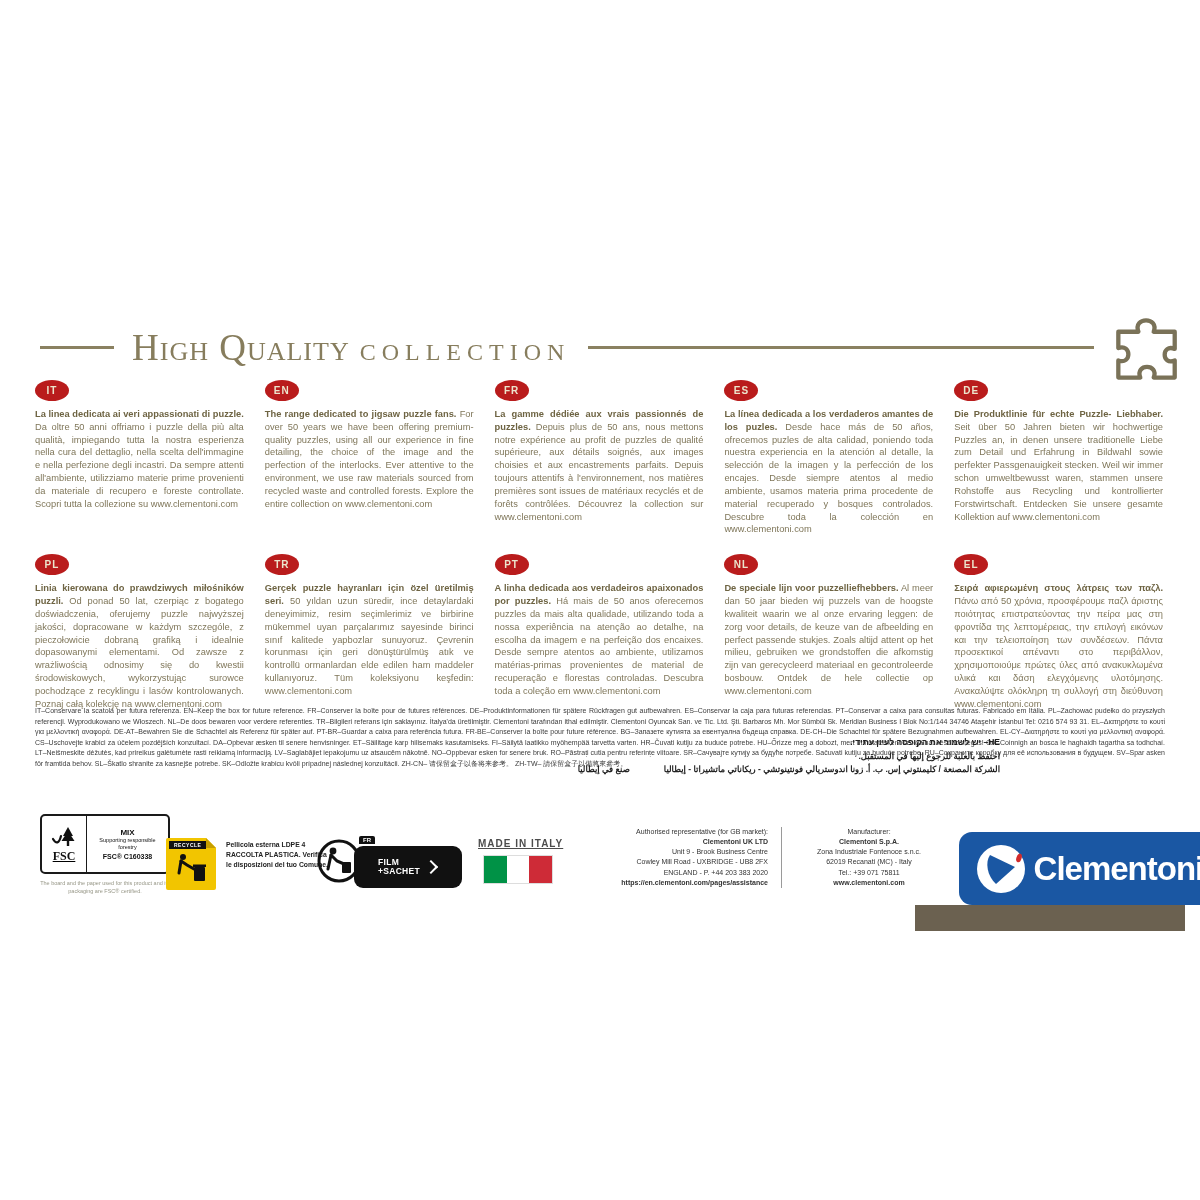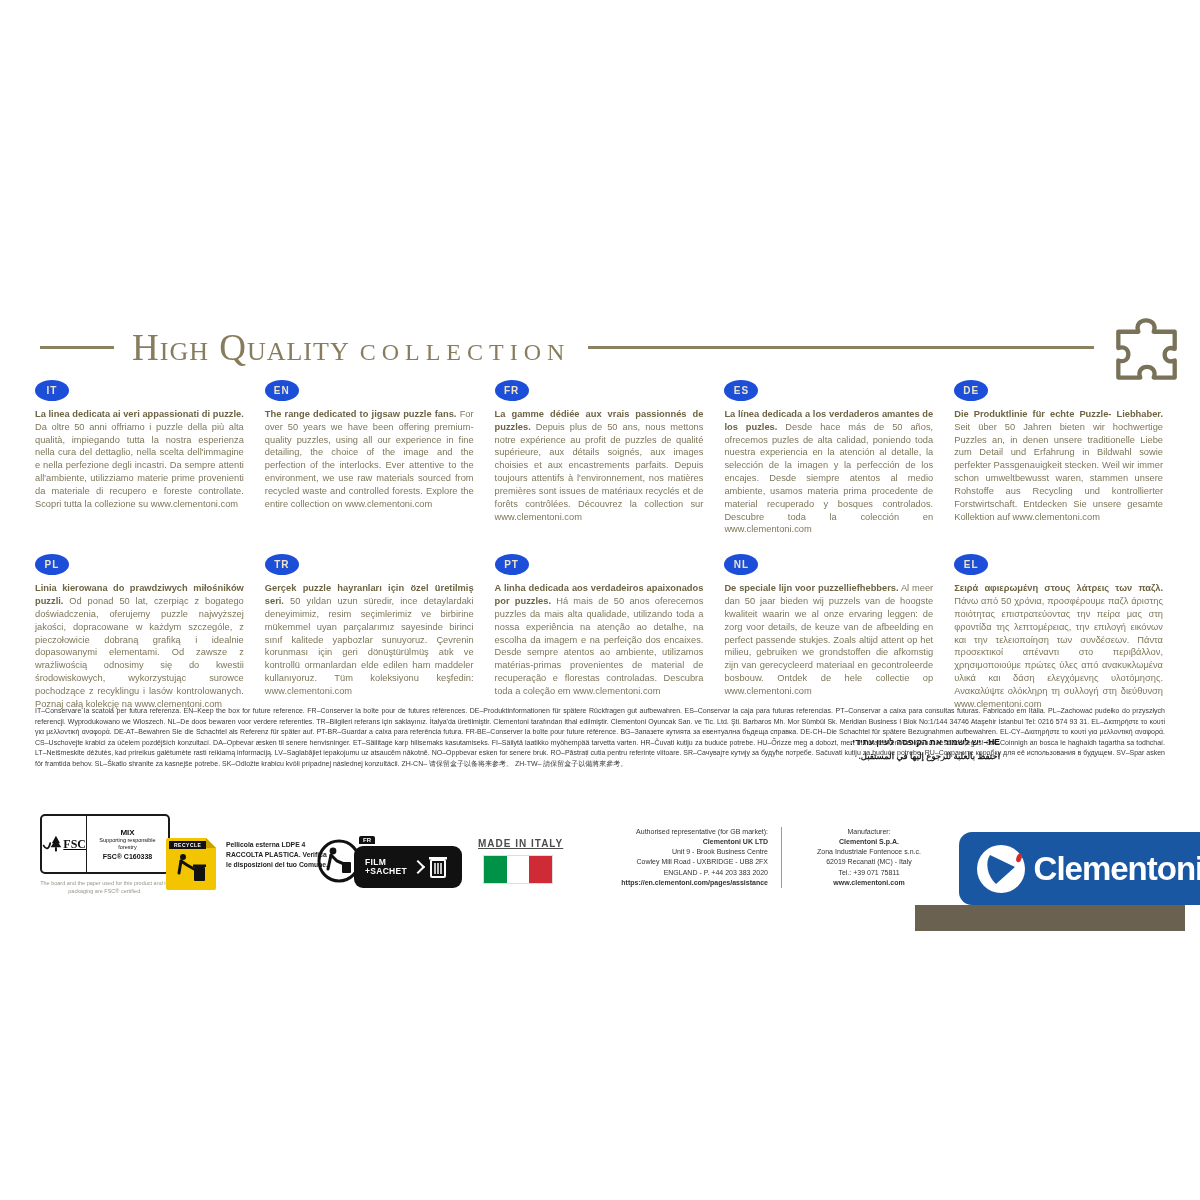--- a/index.html
+++ b/index.html
@@ -24,7 +24,7 @@
           display:grid;grid-template-columns:repeat(5,1fr);column-gap:21px;row-gap:18px;}
   .blk{min-height:130px;}
   .blk-badge{display:inline-block;min-width:34px;height:21px;line-height:21px;
-             background:#1d4ed8;color:#ece5cc;border-radius:50%;
+             background:#b91c1c;color:#ece5cc;border-radius:50%;
              text-align:center;font-size:10px;font-weight:bold;letter-spacing:1px;
              margin-bottom:7px;}
   .blk-text{margin:0;font-size:9.3px;line-height:1.38;color:#7f7659;text-align:justify;}

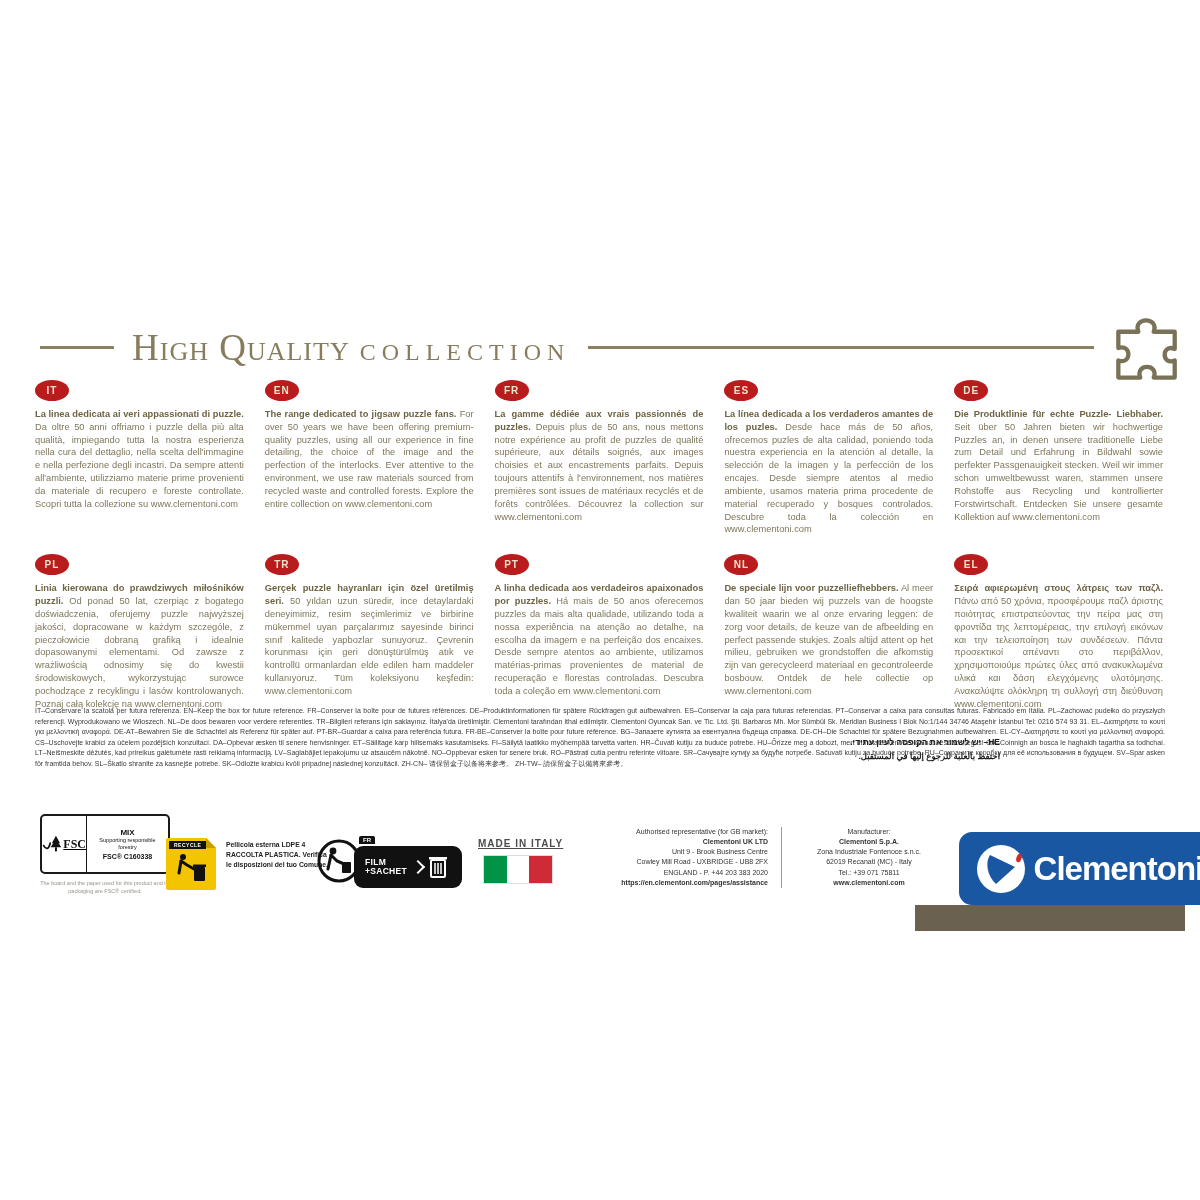--- a/index.html
+++ b/index.html
@@ -161,6 +161,9 @@
   <div class="rtl-lines">
     <div>HE– יש לשמור את הקופסה לעיון עתידי.</div>
     <div>احتفظ بالعلبة للرجوع إليها في المستقبل.</div>
+    <div>
+      <span>الشركة المصنعة / كليمنتوني إس. ب. أ. زونا اندوستريالي فونتينوتشي - ريكاناتي ماتشيراتا - إيطاليا</span><span class="miy-ar">صنع في إيطاليا</span>
+    </div>
   </div>
 
   <div class="fsc-wrap">

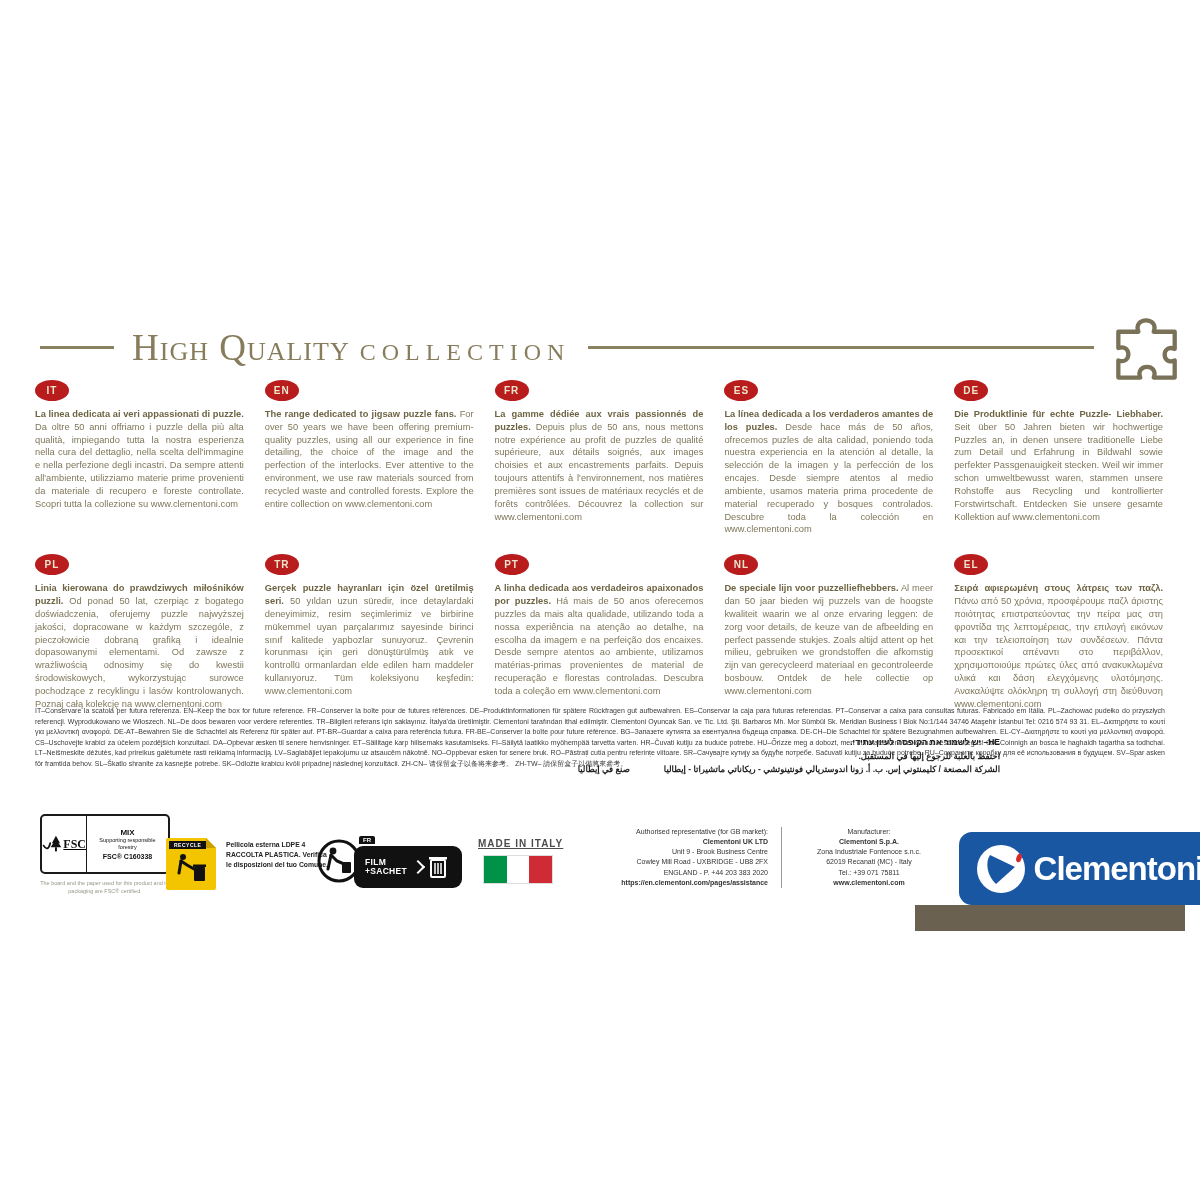--- a/index.html
+++ b/index.html
@@ -41,7 +41,7 @@
   .fsc-wrap{position:absolute;left:40px;top:814px;width:130px;}
   .fsc-box{border:2px solid #1a1a1a;border-radius:5px;height:56px;display:flex;
            align-items:stretch;background:#fff;}
-  .fsc-left{width:44px;display:flex;flex-direction:row;align-items:center;
+  .fsc-left{width:44px;display:flex;flex-direction:column;align-items:center;
             justify-content:center;border-right:1.5px solid #1a1a1a;text-decoration:underline;}
   .fsc-brand{font-family:"Liberation Serif",serif;font-weight:bold;font-size:12px;color:#111;}
   .fsc-right{flex:1;display:flex;flex-direction:column;align-items:center;

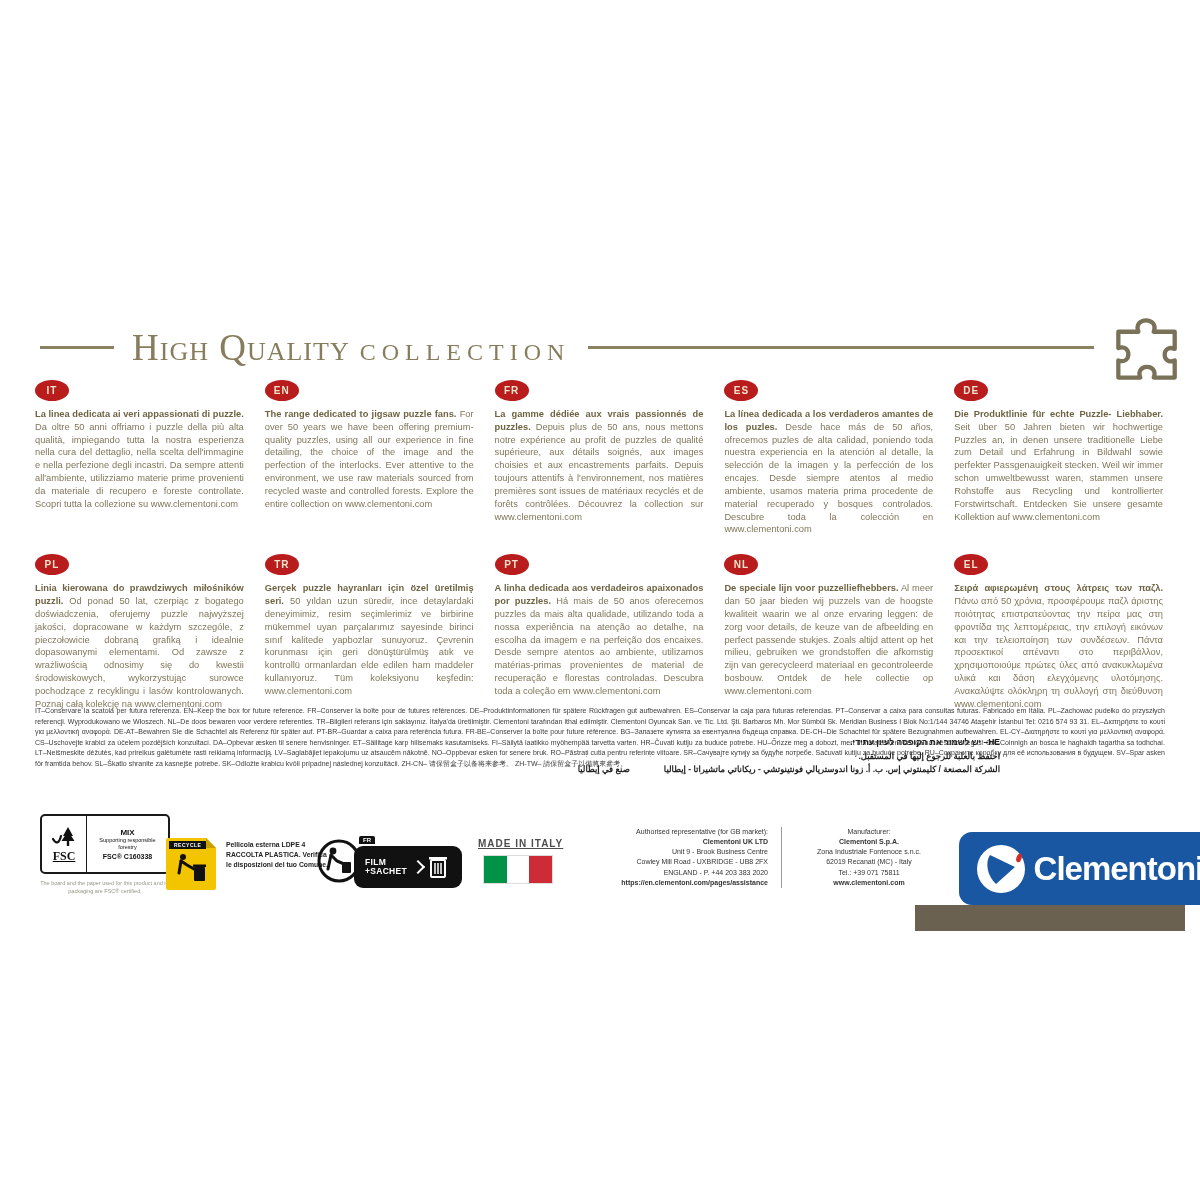--- a/index.html
+++ b/index.html
@@ -70,7 +70,7 @@
   .triman-tab{display:inline-block;margin-left:5px;background:#111;color:#fff;
               font-size:6px;font-weight:bold;padding:1px 4px;border-radius:2px 2px 0 0;}
   .triman-body{width:108px;height:42px;background:#111;border-radius:9px;
-               display:flex;align-items:center;padding:0 11px;box-sizing:border-box;gap:4px;}
+               display:flex;align-items:center;padding:0 24px;box-sizing:border-box;gap:4px;}
   .triman-label{color:#fff;font-size:8.5px;font-weight:bold;line-height:1.1;
                 letter-spacing:.3px;white-space:pre-line;}
   .triman-chev{width:8px;height:8px;border-top:2.5px solid #fff;border-right:2.5px solid #fff;

